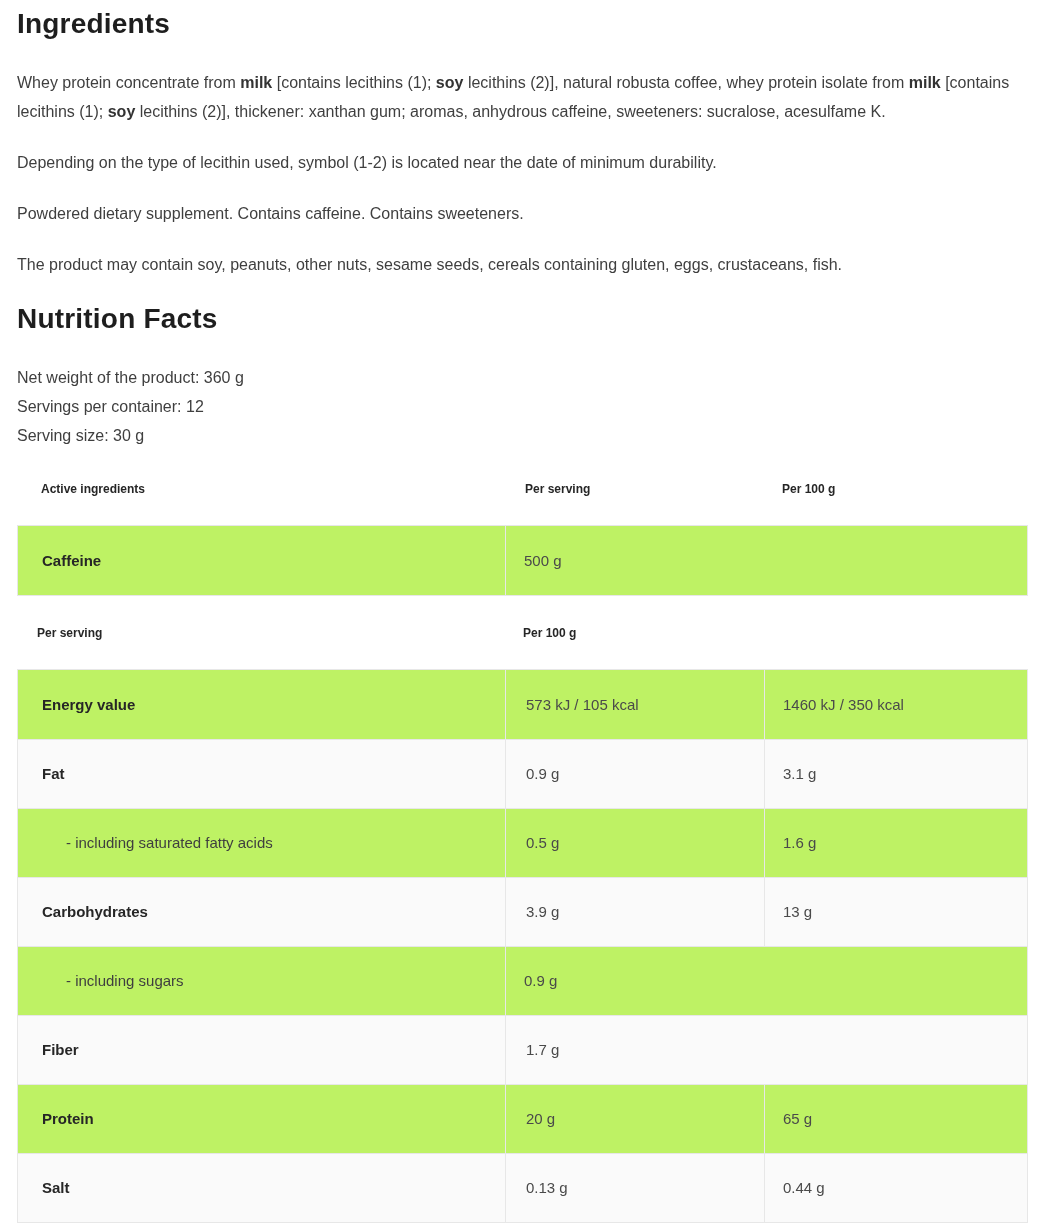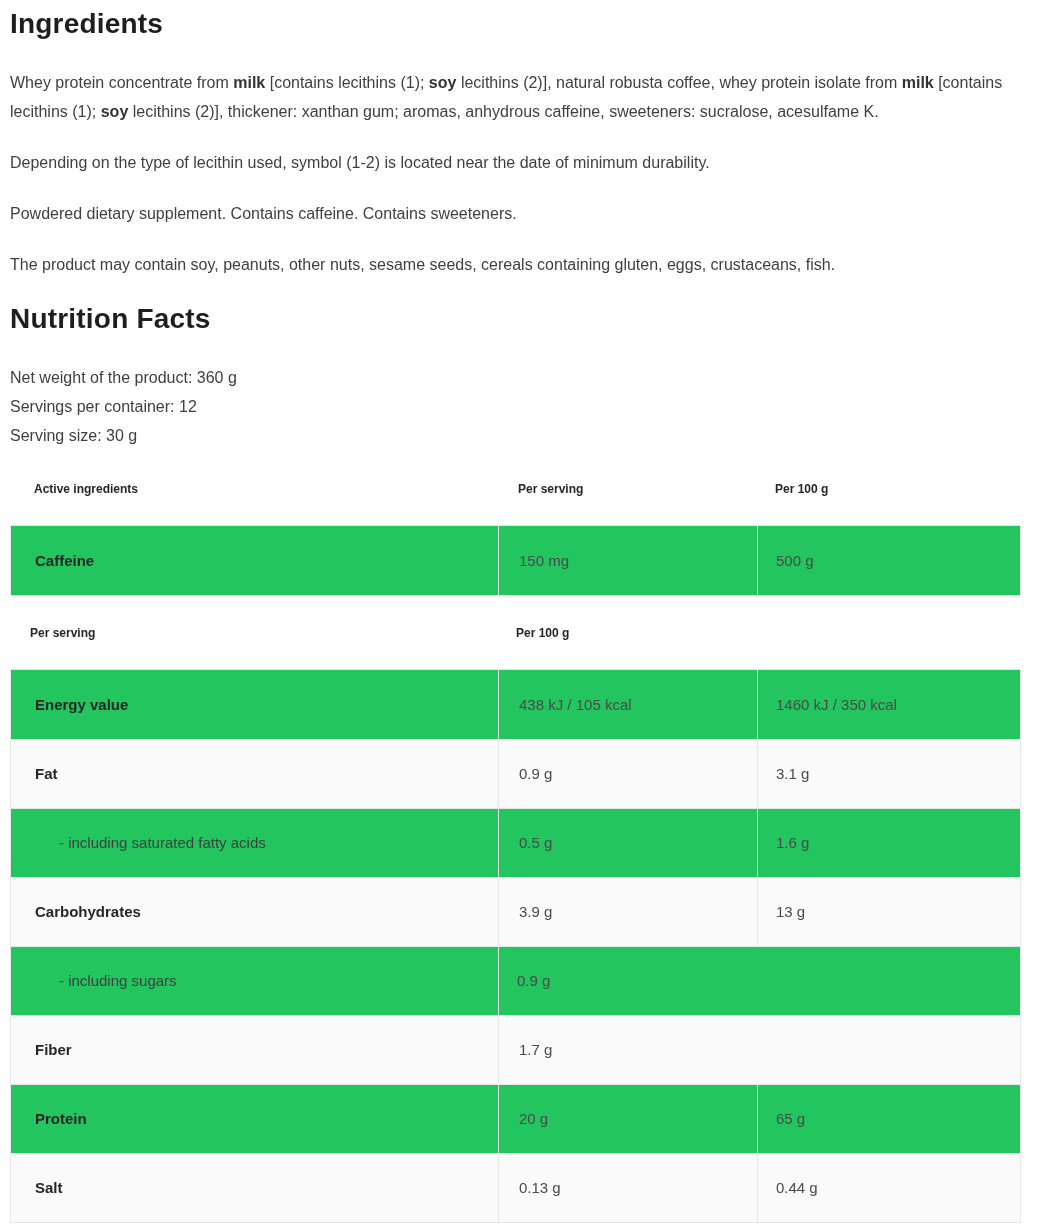--- a/index.html
+++ b/index.html
@@ -23,6 +23,7 @@
   }
   .page {
     padding: 6px 18px 0 10px;
+    margin-left: 7px;
   }
   .section-title {
     font-size: 28px;

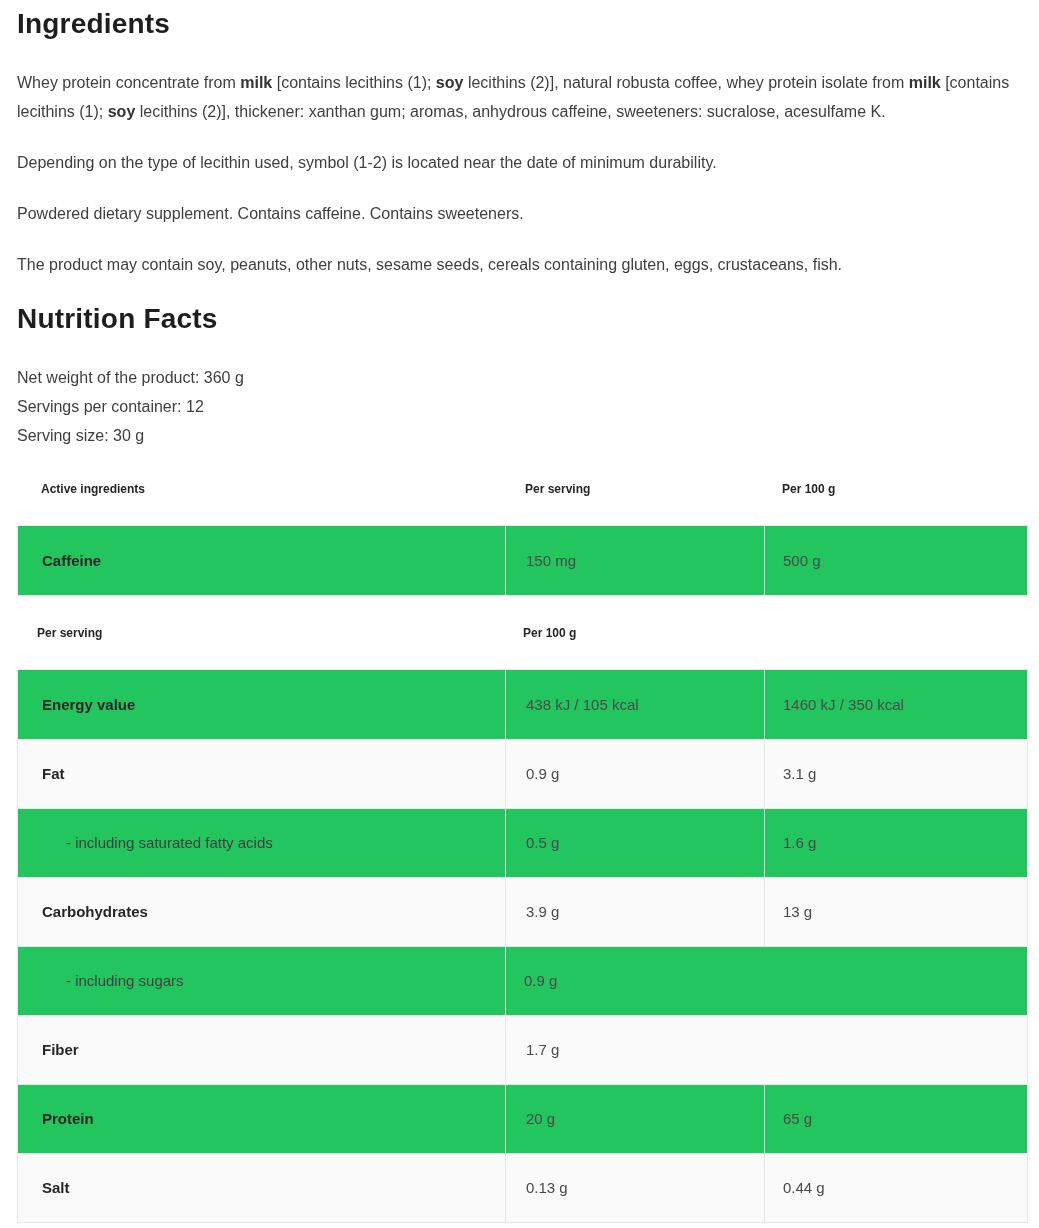--- a/index.html
+++ b/index.html
@@ -75,7 +75,7 @@
     display: grid;
     grid-template-columns: 487px 259px 1fr;
     height: 69px;
-    background: #22c55e;
+    background: #bef264;
   }
   .tbl-row + .tbl-row { border-top: 1px solid var(--border); }
   .tbl-row.alt { background: var(--alt-row-bg); }

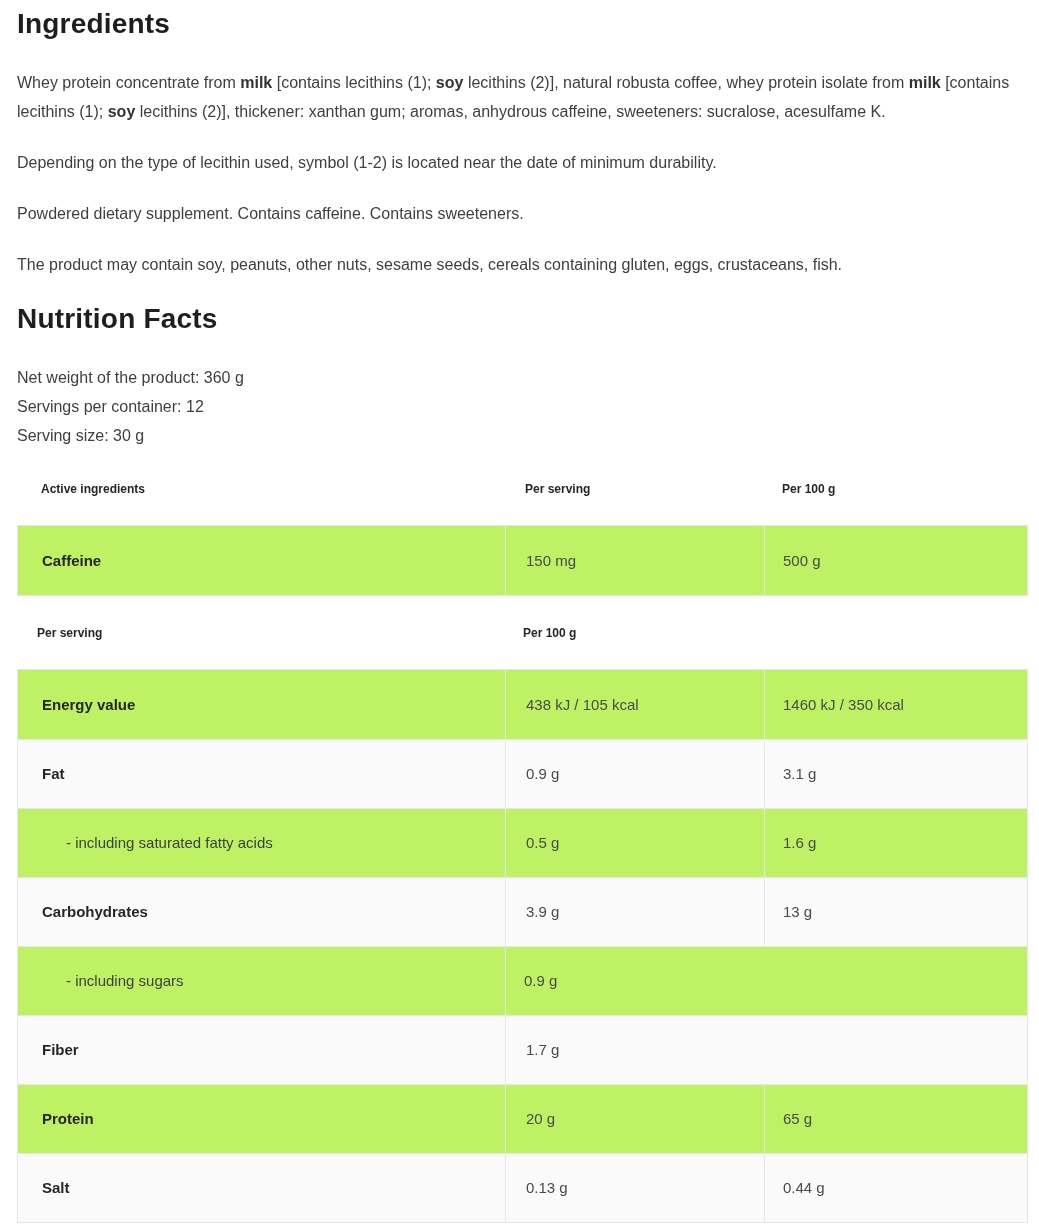--- a/index.html
+++ b/index.html
@@ -124,7 +124,6 @@
     <div class="tbl-body">
         <div class="tbl-row">
           <div class="cell c1 b">Caffeine</div>
-          <div class="cell c2">150 mg</div>
           <div class="cell c3">500 g</div>
         </div>
       </div>

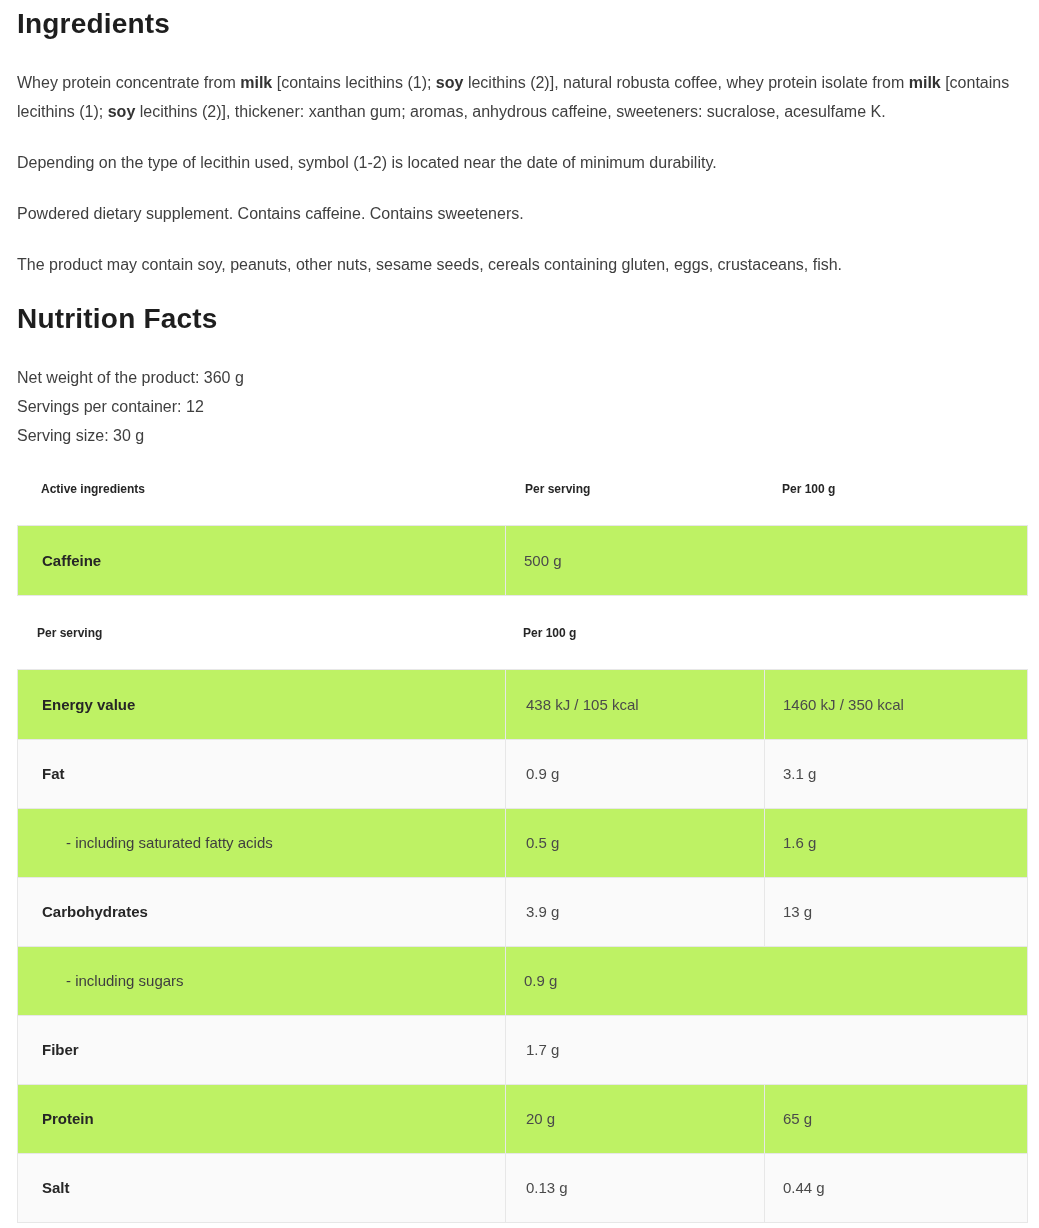--- a/index.html
+++ b/index.html
@@ -137,7 +137,7 @@
     <div class="tbl-body">
         <div class="tbl-row">
           <div class="cell c1 b">Energy value</div>
-          <div class="cell c2">438 kJ / 105 kcal</div>
+          <div class="cell c2">573 kJ / 105 kcal</div>
           <div class="cell c3">1460 kJ / 350 kcal</div>
         </div>
         <div class="tbl-row alt">

